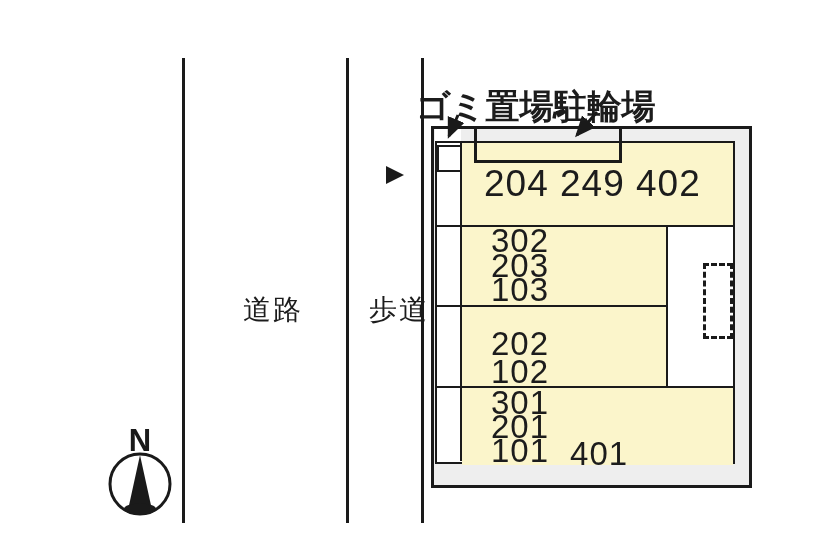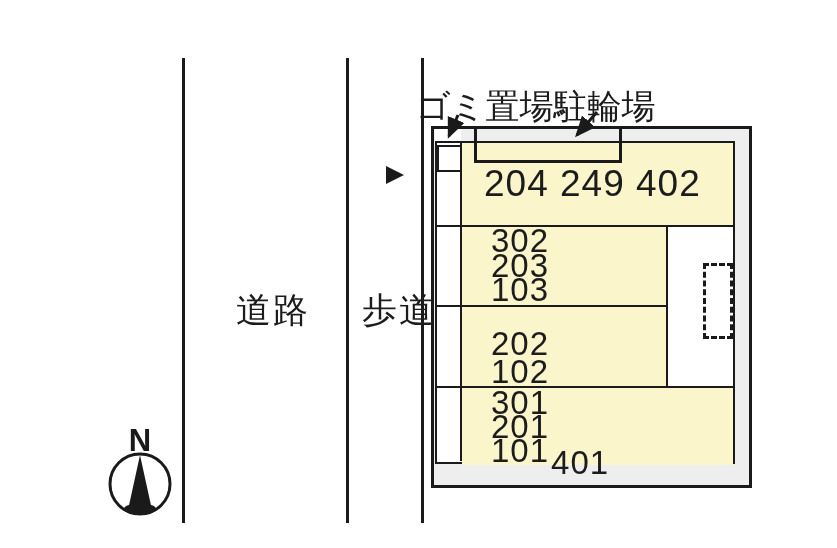--- a/index.html
+++ b/index.html
@@ -54,7 +54,7 @@
   #bicycle-box{position:absolute;left:474px;top:126px;width:148px;height:37px;
     border:3px solid #1a1a1a;box-sizing:border-box;background:transparent;z-index:5;}
   #top-labels{position:absolute;left:416px;top:86px;height:40px;display:flex;
-    font-size:34px;font-weight:400;line-height:40px;white-space:nowrap;z-index:7;}
+    font-size:34px;font-weight:700;line-height:40px;white-space:nowrap;z-index:7;}
   #arrows{position:absolute;left:430px;top:105px;width:200px;height:45px;overflow:visible;z-index:6;}
   #entrance-marker{position:absolute;left:386px;top:166px;width:0;height:0;
     border-top:9px solid transparent;border-bottom:9px solid transparent;

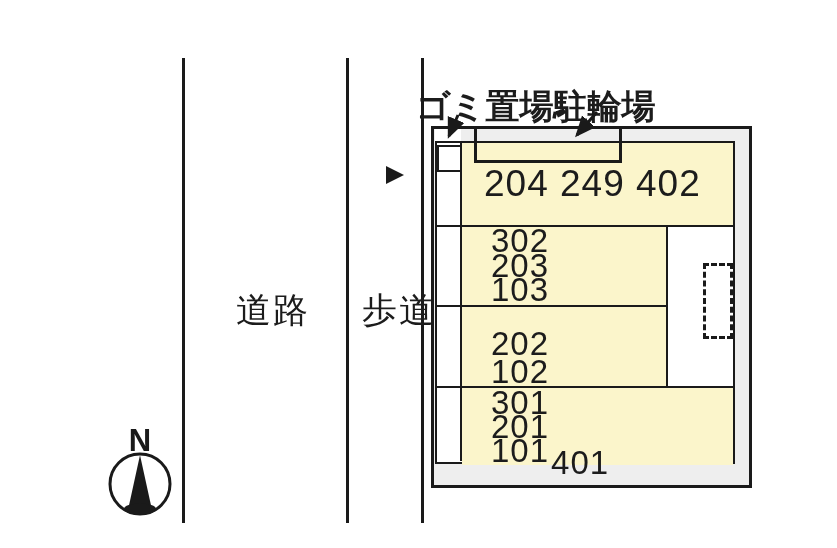--- a/index.html
+++ b/index.html
@@ -13,7 +13,7 @@
   #road-line-2{left:346px;}
   #road-line-3{left:421px;}
   .road-label{
-    position:absolute;top:291px;height:38px;font-size:35px;font-weight:500;
+    position:absolute;top:291px;height:38px;font-size:28px;font-weight:500;
     letter-spacing:2px;text-align:center;line-height:38px;white-space:nowrap;
   }
   #road-label{left:230px;width:86px;}

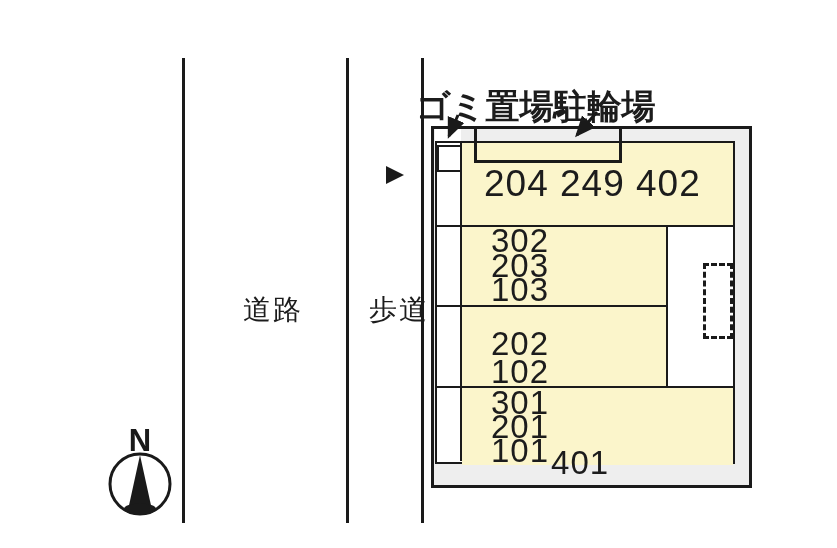--- a/index.html
+++ b/index.html
@@ -39,7 +39,7 @@
   #block-mid2 span{line-height:28px;}
   #block-bottom span{line-height:24px;}
   .lastline{display:flex;align-items:center;}
-  #unit-401{position:relative;top:12px;margin-left:2px;}
+  #unit-401{position:relative;top:3px;margin-left:21px;}
   .div-h{position:absolute;height:2px;background:#1a1a1a;}
   .div-v{position:absolute;width:2px;background:#1a1a1a;}
   #divider-1{left:0;top:82px;width:296px;}

